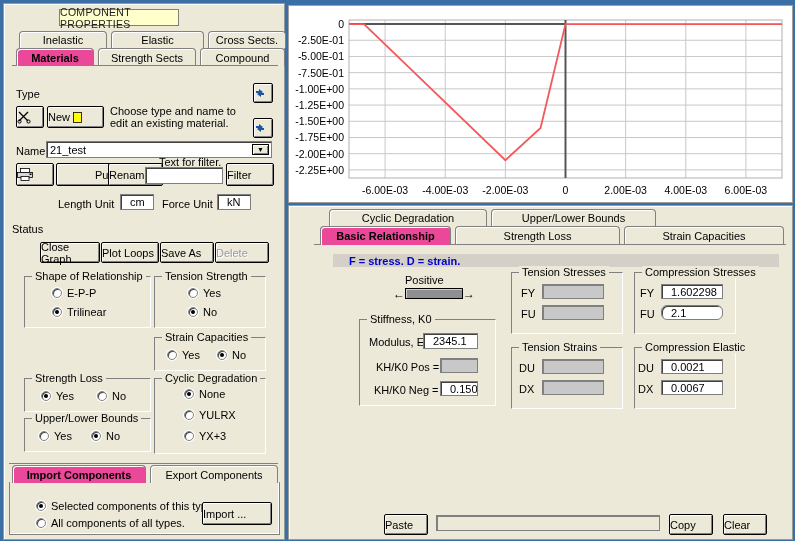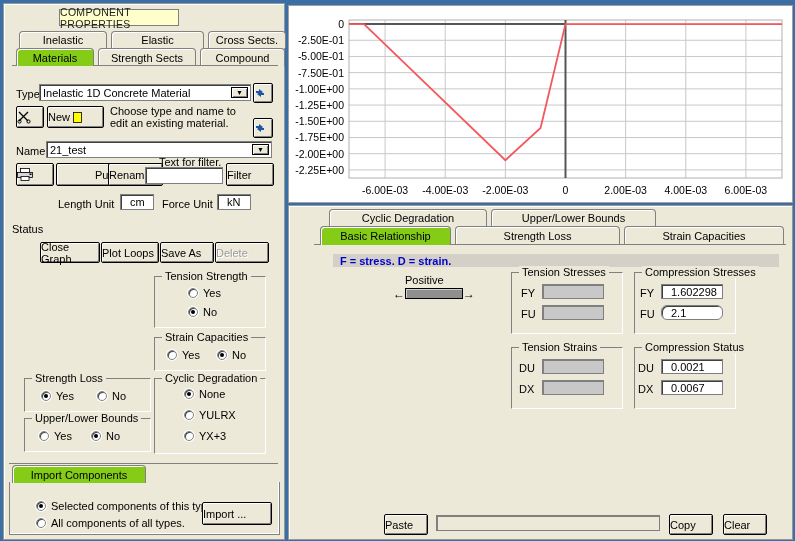--- a/index.html
+++ b/index.html
@@ -65,7 +65,7 @@
     display:flex;align-items:center;justify-content:center;
     font-size:11px;cursor:default;box-sizing:border-box;
   }
-  .tab.active{font-weight:normal;background:#84cc16;z-index:5;}
+  .tab.active{font-weight:bold;background:#ec4899;z-index:5;}
 
   
   #leftPanel{position:absolute;left:3px;top:3px;width:280px;height:535px;background:#ece9d8;

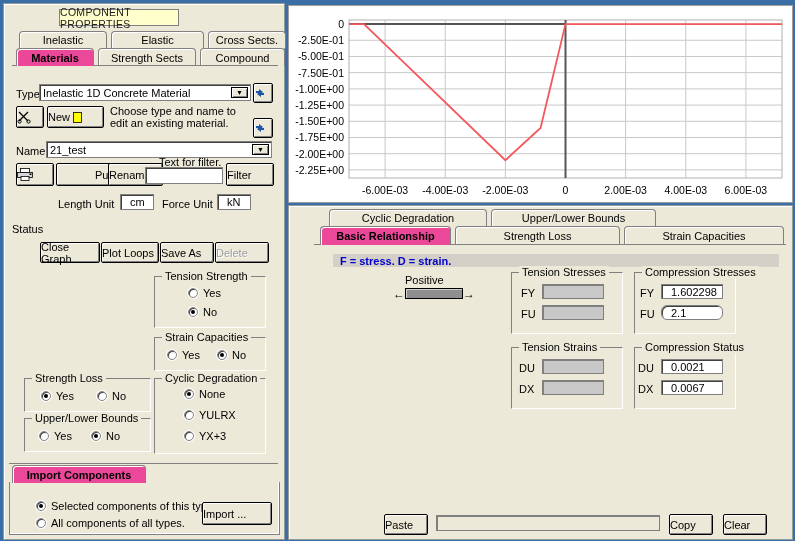--- a/index.html
+++ b/index.html
@@ -124,10 +124,6 @@
     <div style="position:absolute;left:8px;top:61px;width:266px;height:1px;background:#808080;"></div>
 
     <div class="lbl" style="left:12px;top:84px;">Type</div>
-    <div class="combo" style="left:35px;top:80px;width:212px;height:17px;">
-      <span>Inelastic 1D Concrete Material</span>
-      <span class="arrow">▼</span>
-    </div>
     <div class="btn" style="left:249px;top:79px;width:18px;height:18px;">
       <svg width="12" height="12" viewBox="0 0 12 12">
         <path d="M2 4 L5 4 L5 2 L9 5 L5 8 L5 6 L2 6 Z" fill="#1b55a8"></path>

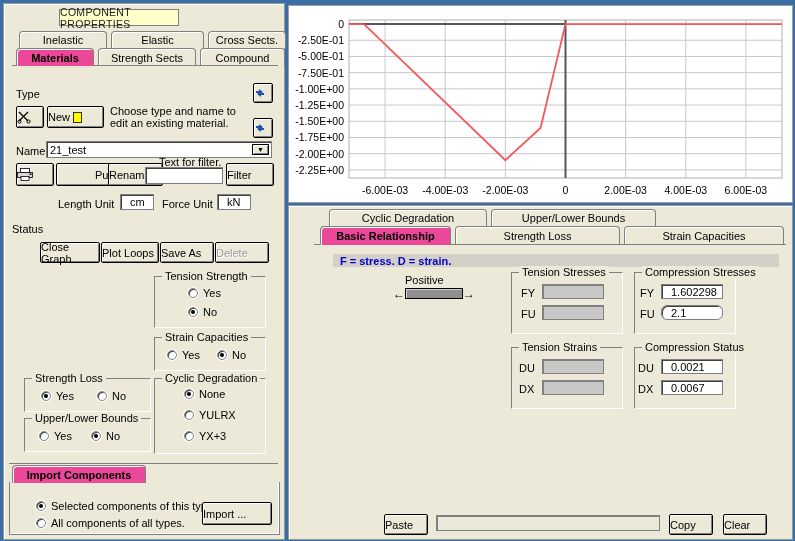--- a/index.html
+++ b/index.html
@@ -82,7 +82,7 @@
   #rightPanel{position:absolute;left:288px;top:205px;width:503px;height:333px;background:#ece9d8;
     border:1px solid #919b9c;box-shadow: inset 1px 1px 0 #fff;}
   #fd-legend{position:absolute;left:44px;top:48px;width:446px;height:13px;background:#d4d0c8;
-     color:#0000cc;font-weight:bold;font-size:11px;display:flex;align-items:center;padding-left:7px;box-sizing:border-box;}
+     color:#0000cc;font-weight:bold;font-size:11px;display:flex;align-items:center;padding-left:16px;box-sizing:border-box;}
 
   .slider-wrap{position:absolute;display:flex;align-items:center;}
   .slider-track{width:56px;height:9px;background:#8f8f8f;border:1px solid #000;box-shadow:inset 1px 1px 0 #d0d0d0;}

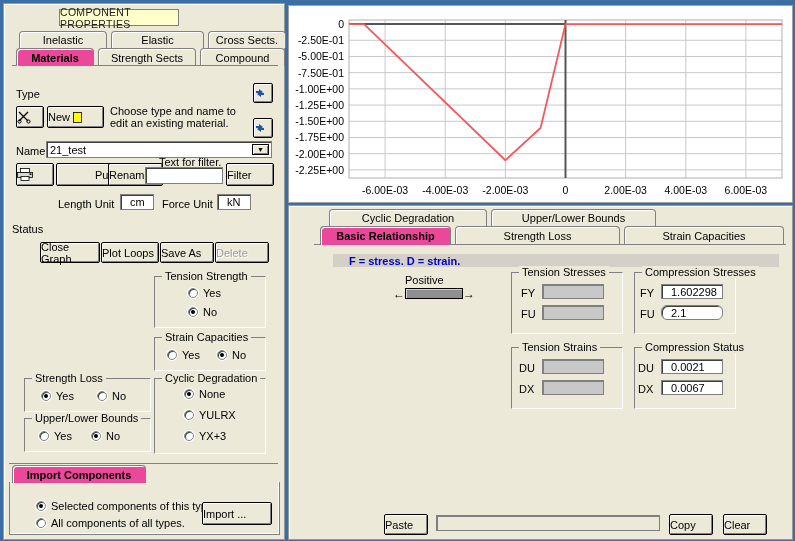--- a/index.html
+++ b/index.html
@@ -199,6 +199,18 @@
         <span>Delete</span>
       </div>
 
+    <div class="grpbox" style="left:20px;top:272px;width:125px;height:50px;">
+      <div class="gb-inner"></div>
+      <div class="gb-title">Shape of Relationship</div>
+      <div class="radio" style="left:27px;top:10px;">
+          <span class="rb"></span>
+          <span>E-P-P</span>
+        </div>
+      <div class="radio on" style="left:27px;top:29px;">
+          <span class="rb"></span>
+          <span>Trilinear</span>
+        </div>
+    </div>
 
     <div class="grpbox" style="left:150px;top:272px;width:110px;height:50px;">
       <div class="gb-inner"></div>

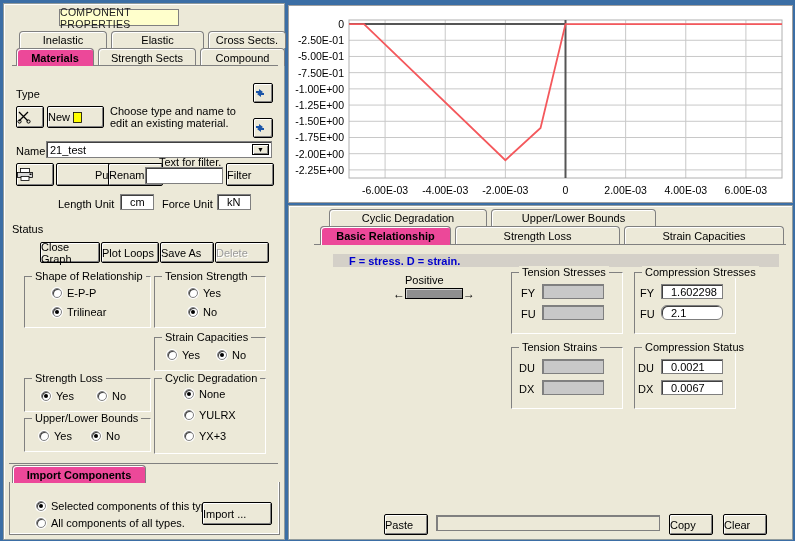--- a/index.html
+++ b/index.html
@@ -375,6 +375,16 @@
       <span class="arrow-r">→</span>
     </div>
 
+    <div class="grpbox" style="left:70px;top:113px;width:135px;height:85px;">
+      <div class="gb-inner"></div>
+      <div class="gb-title">Stiffness, K0</div>
+      <div class="lbl" style="left:9px;top:16px;">Modulus, E</div>
+      <div class="tfield" style="left:63px;top:13px;width:55px;height:16px;">2345.1</div>
+      <div class="lbl" style="left:16px;top:41px;">KH/K0 Pos =</div>
+      <div class="tfield gray" style="left:80px;top:38px;width:38px;height:15px;"></div>
+      <div class="lbl" style="left:14px;top:64px;">KH/K0 Neg =</div>
+      <div class="tfield" style="left:80px;top:61px;width:38px;height:15px;">0.150</div>
+    </div>
 
     <div class="grpbox" style="left:222px;top:66px;width:110px;height:60px;">
       <div class="gb-inner"></div>

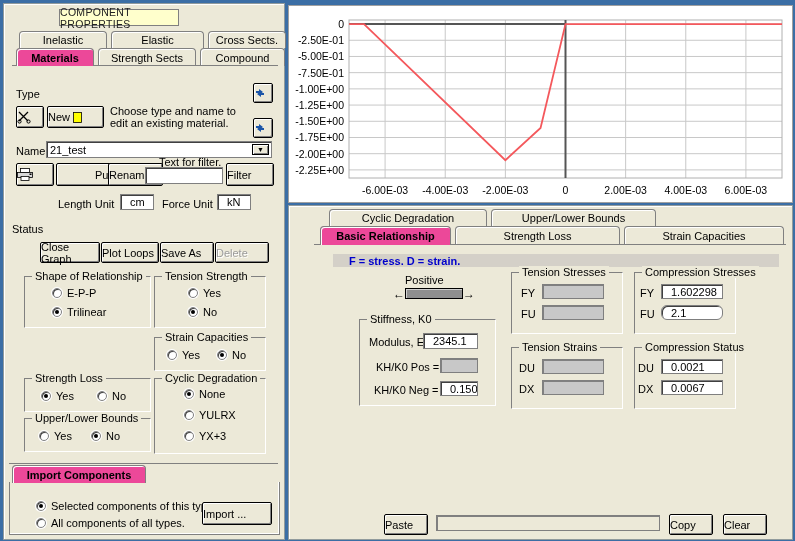--- a/index.html
+++ b/index.html
@@ -415,7 +415,7 @@
 
     <div class="grpbox" style="left:345px;top:141px;width:100px;height:60px;">
       <div class="gb-inner"></div>
-      <div class="gb-title">Compression Status</div>
+      <div class="gb-title">Compression Elastic</div>
       <div class="lbl" style="left:3px;top:14px;">DU</div>
       <div class="tfield" style="left:26px;top:11px;width:62px;height:15px;">0.0021</div>
       <div class="lbl" style="left:3px;top:35px;">DX</div>

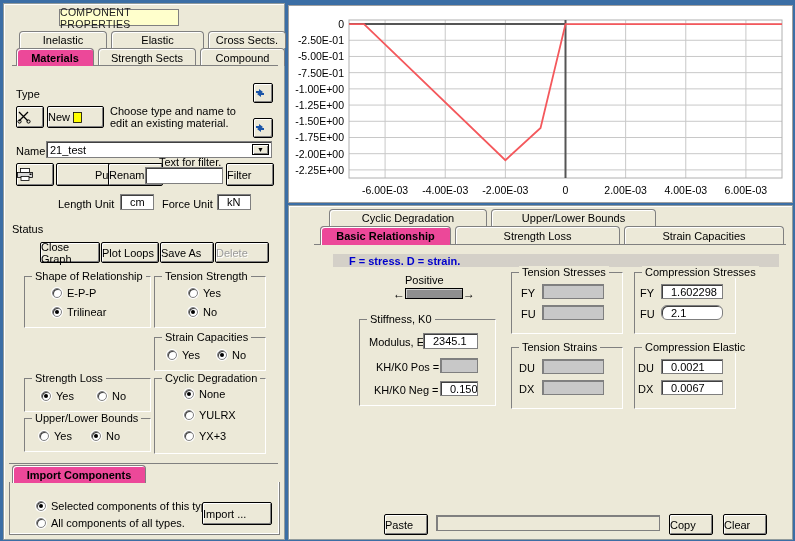--- a/index.html
+++ b/index.html
@@ -284,6 +284,9 @@
     <div style="position:absolute;left:5px;top:459px;width:269px;height:1px;background:#808080;"></div>
     <div class="tab active" style="left:8px;top:461px;width:134px;height:18px;">
         <span>Import Components</span>
+      </div>
+    <div class="tab" style="left:146px;top:461px;width:128px;height:18px;">
+        <span>Export Components</span>
       </div>
     <div style="position:absolute;left:5px;top:478px;width:269px;height:52px;border:1px solid #808080;border-top:none;box-shadow:inset -1px -1px 0 #fff;"></div>
     <div class="radio on" style="left:32px;top:496px;">

